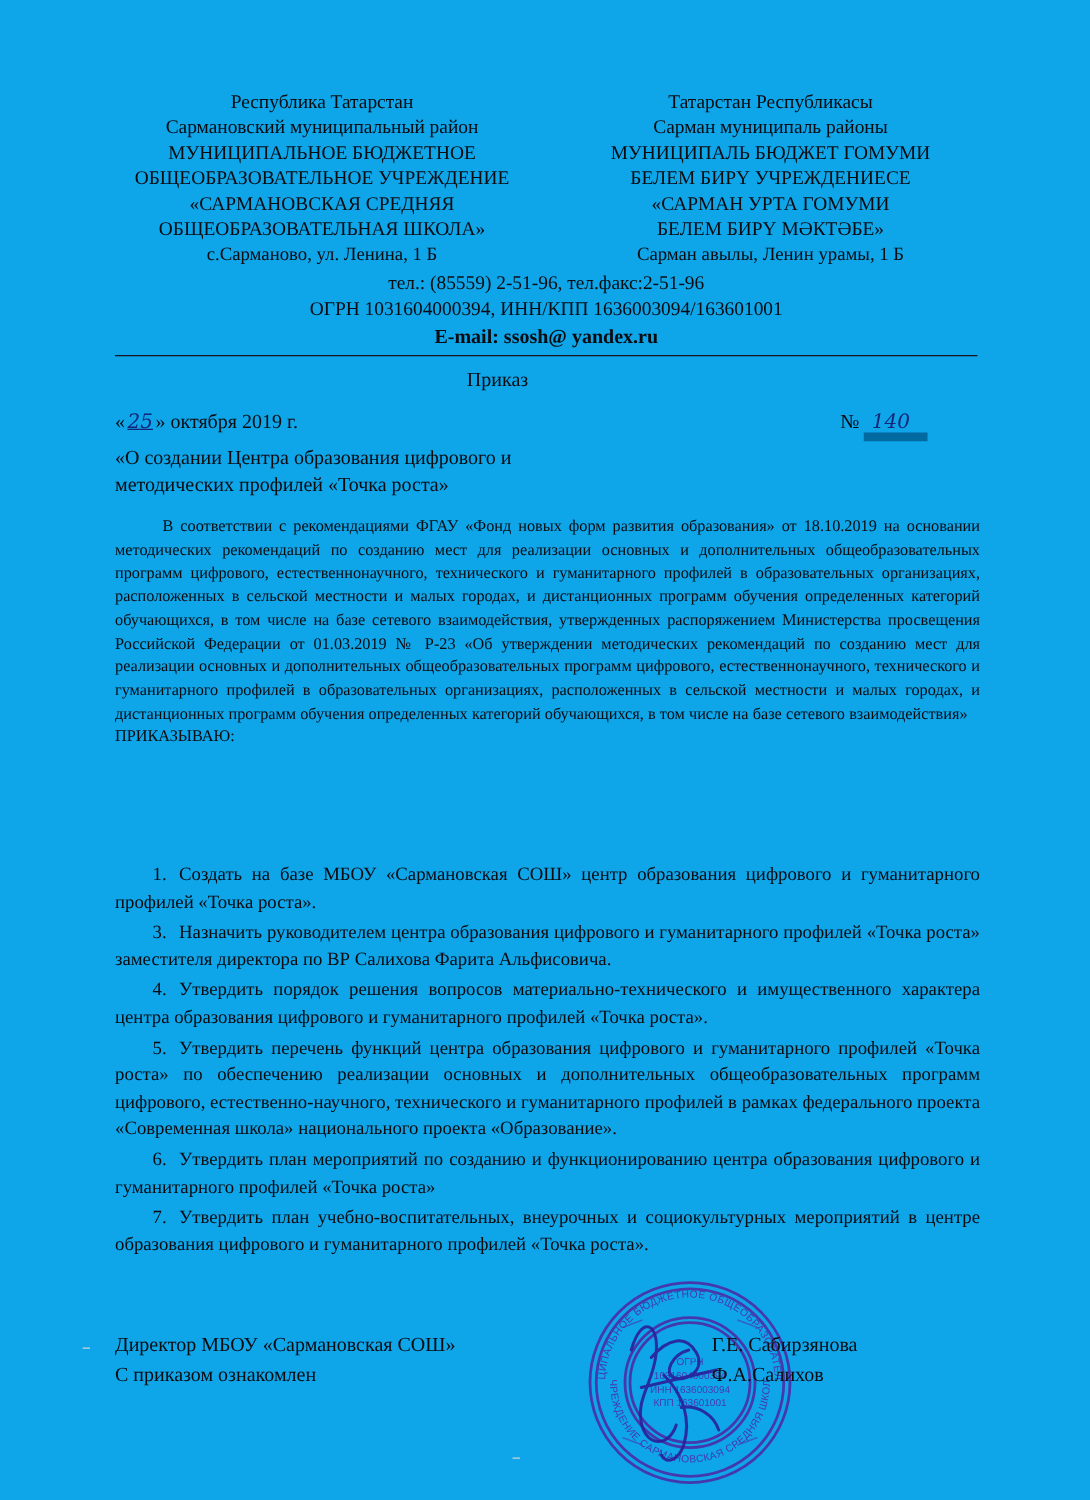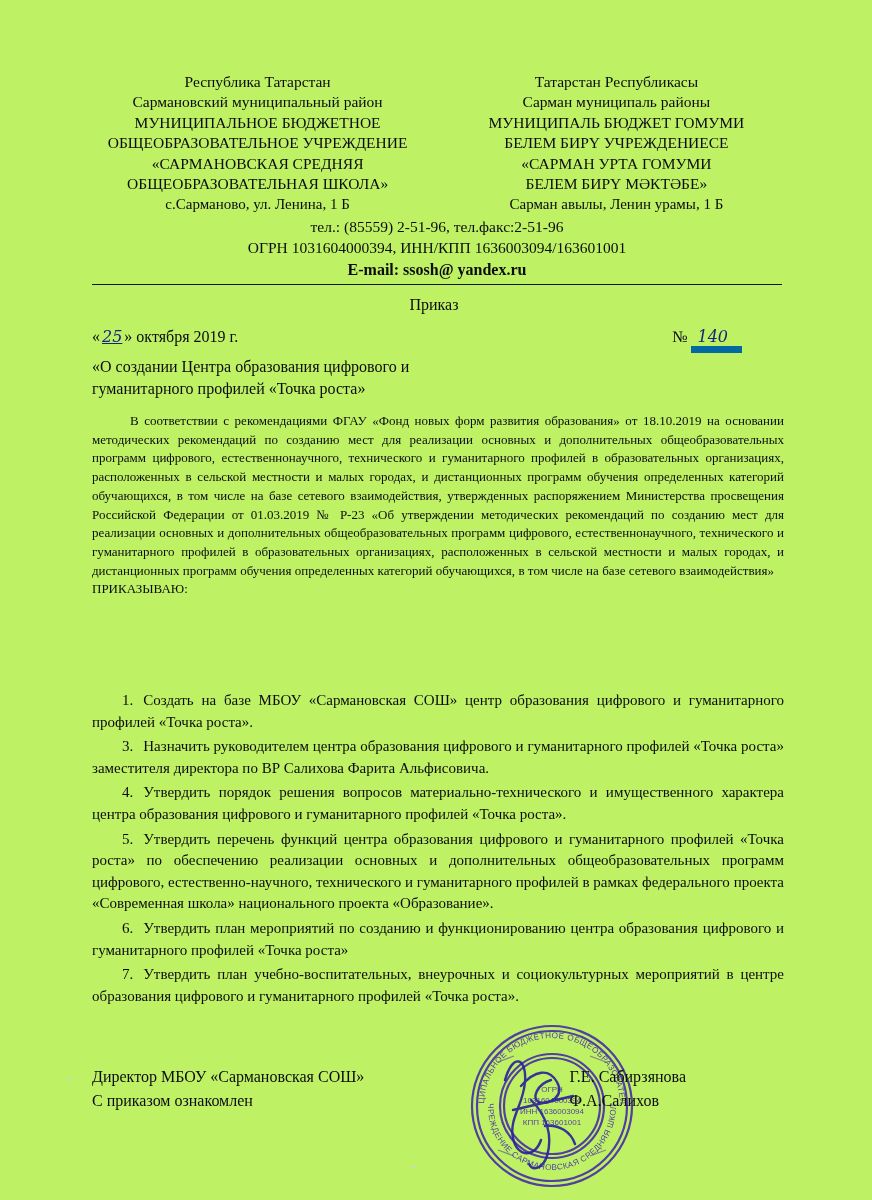--- a/index.html
+++ b/index.html
@@ -16,7 +16,7 @@
     width: 872px;
     height: 1200px;
     margin: 0 auto;
-    background: #bef264;
+    background: #0ea5e9;
     overflow: hidden;
   }
   .sheet {

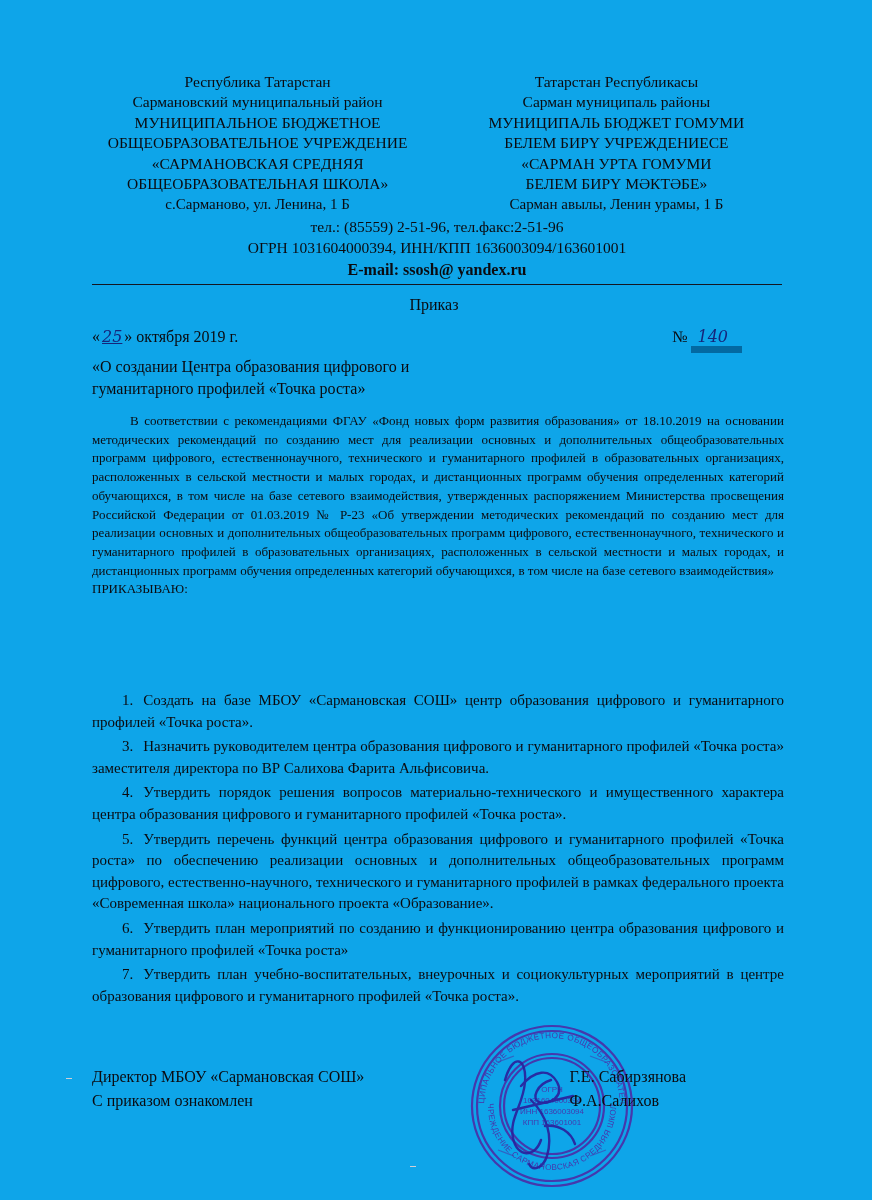--- a/index.html
+++ b/index.html
@@ -78,7 +78,6 @@
     width: 796px;
     text-align: center;
     font-size: 16px;
-    padding-left: 36px;
   }
   .order-line {
     position: absolute;

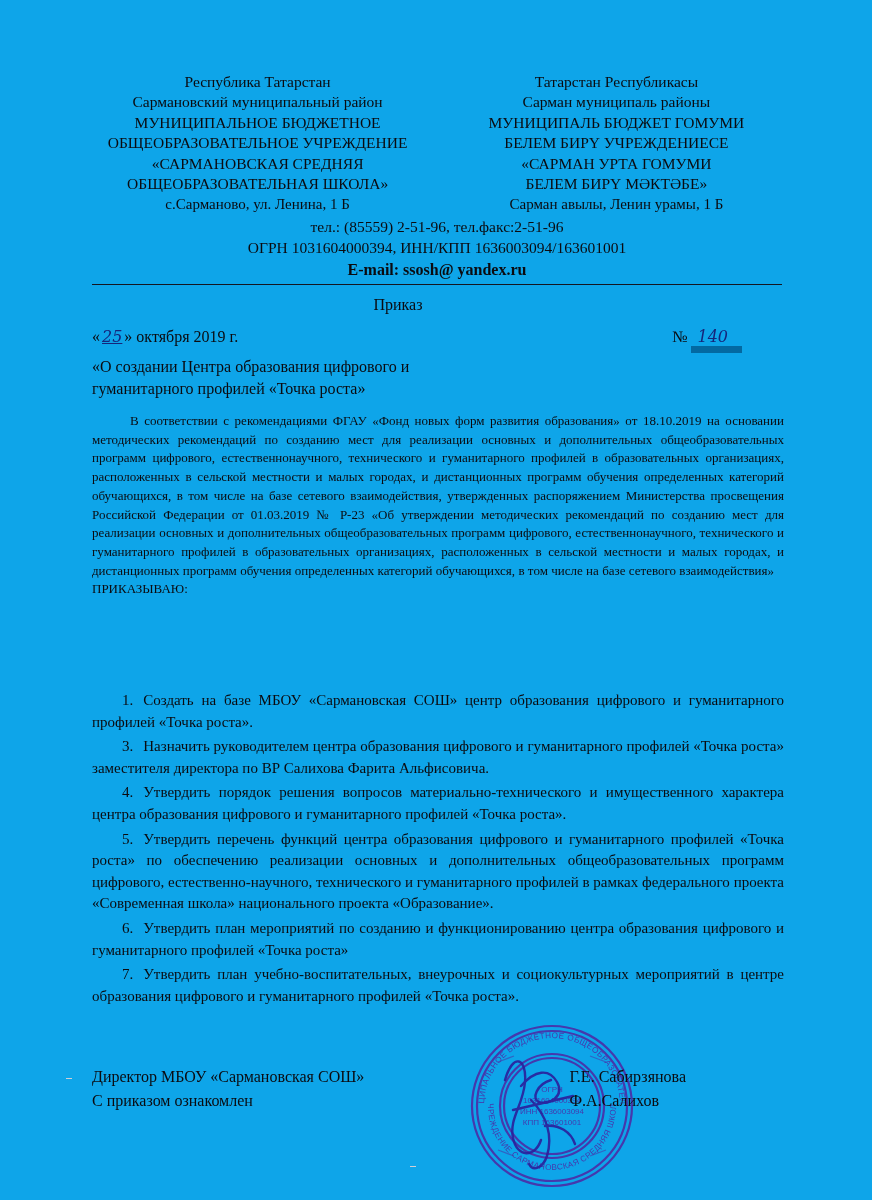--- a/index.html
+++ b/index.html
@@ -257,7 +257,7 @@
 
     <div class="subject">
       <div>«О создании Центра образования цифрового и</div>
-      <div>гуманитарного профилей «Точка роста»</div>
+      <div>методических профилей «Точка роста»</div>
     </div>
 
     <div class="body">

